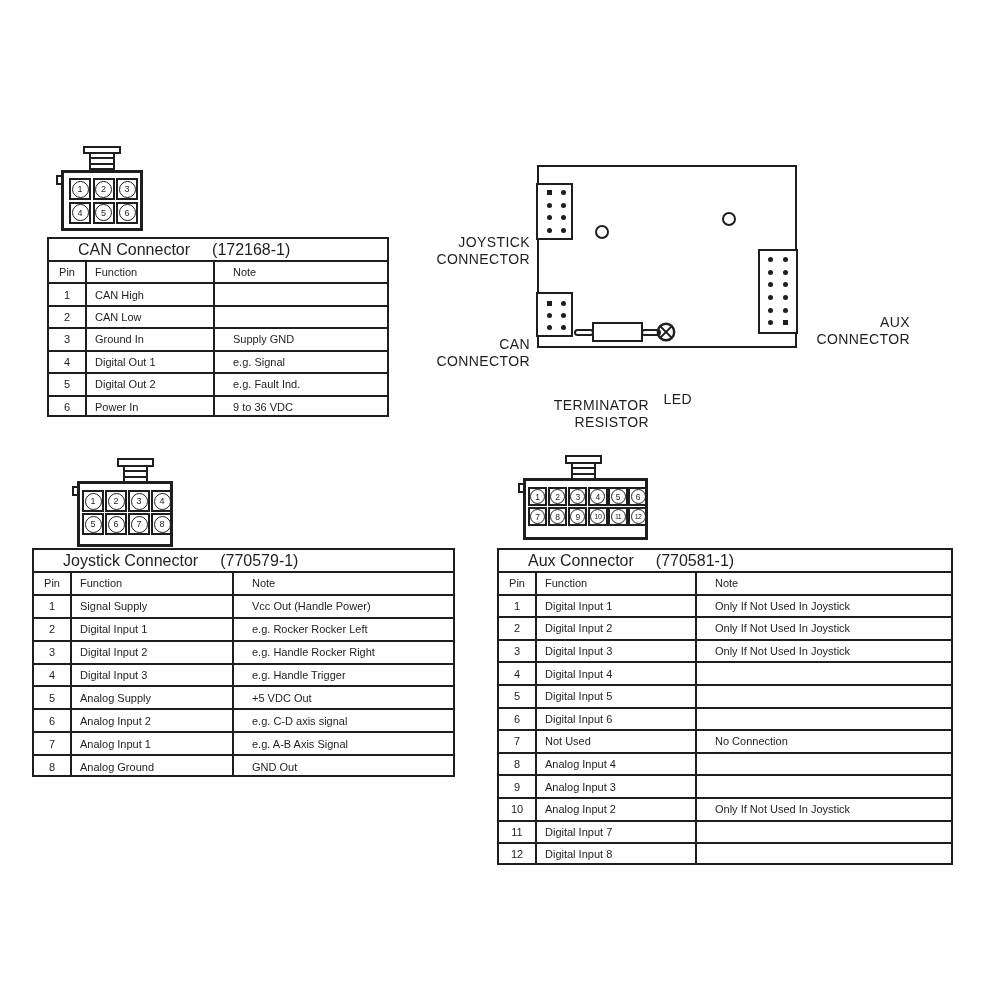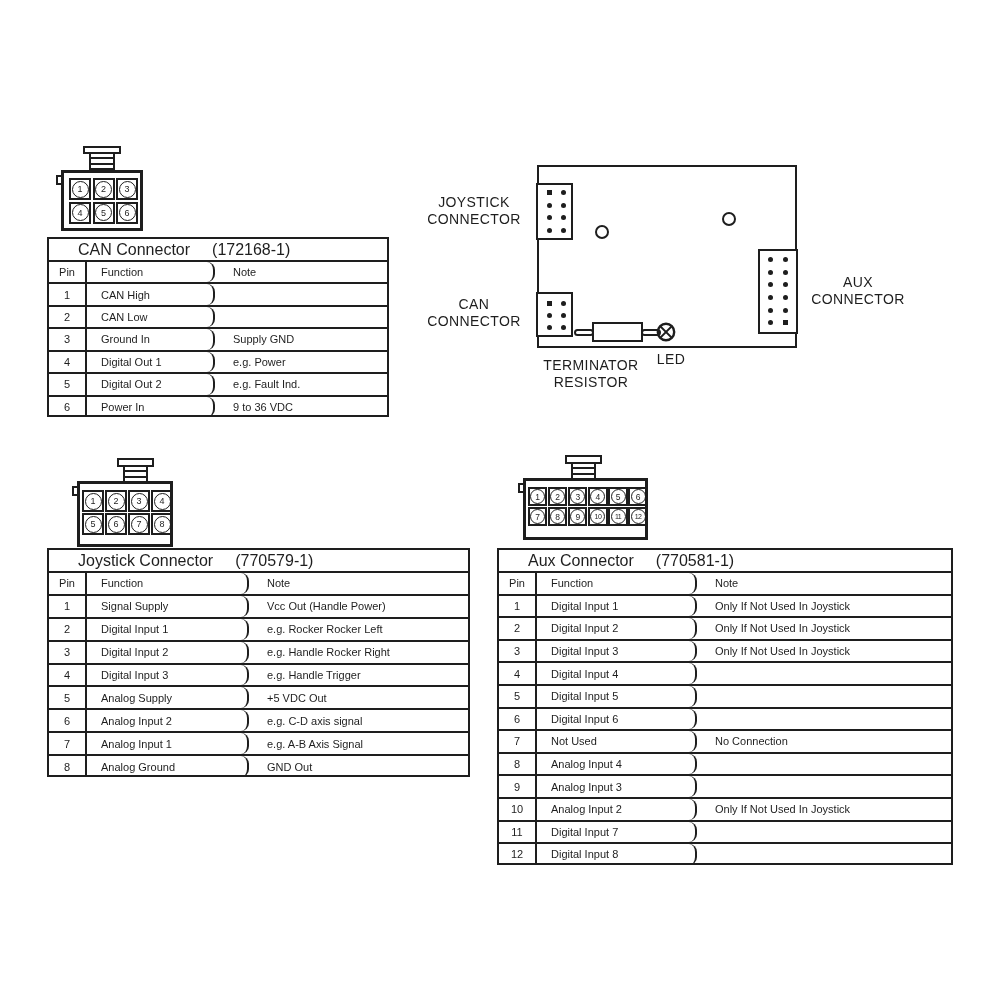--- a/index.html
+++ b/index.html
@@ -57,7 +57,7 @@
   .hole { position: absolute; width: 14px; height: 14px; border: 2px solid var(--ink); border-radius: 50%; background: var(--paper); }
   .res-body { position: absolute; left: 592px; top: 322px; width: 51px; height: 20px; border: 2px solid var(--ink); background: var(--paper); }
   .res-lead { position: absolute; top: 329px; width: 20px; height: 7px; border: 2px solid var(--ink); border-radius: 3.5px; background: var(--paper); }
-  .blabel { position: absolute; font-size: 14px; line-height: 16.5px; letter-spacing: 0.4px; text-align: center; white-space: nowrap; }
+  .blabel { position: absolute; font-size: 14px; line-height: 16.5px; letter-spacing: 0.4px; text-align: right; white-space: nowrap; margin-top: 40px; }
 </style>
 </head>
 <body>

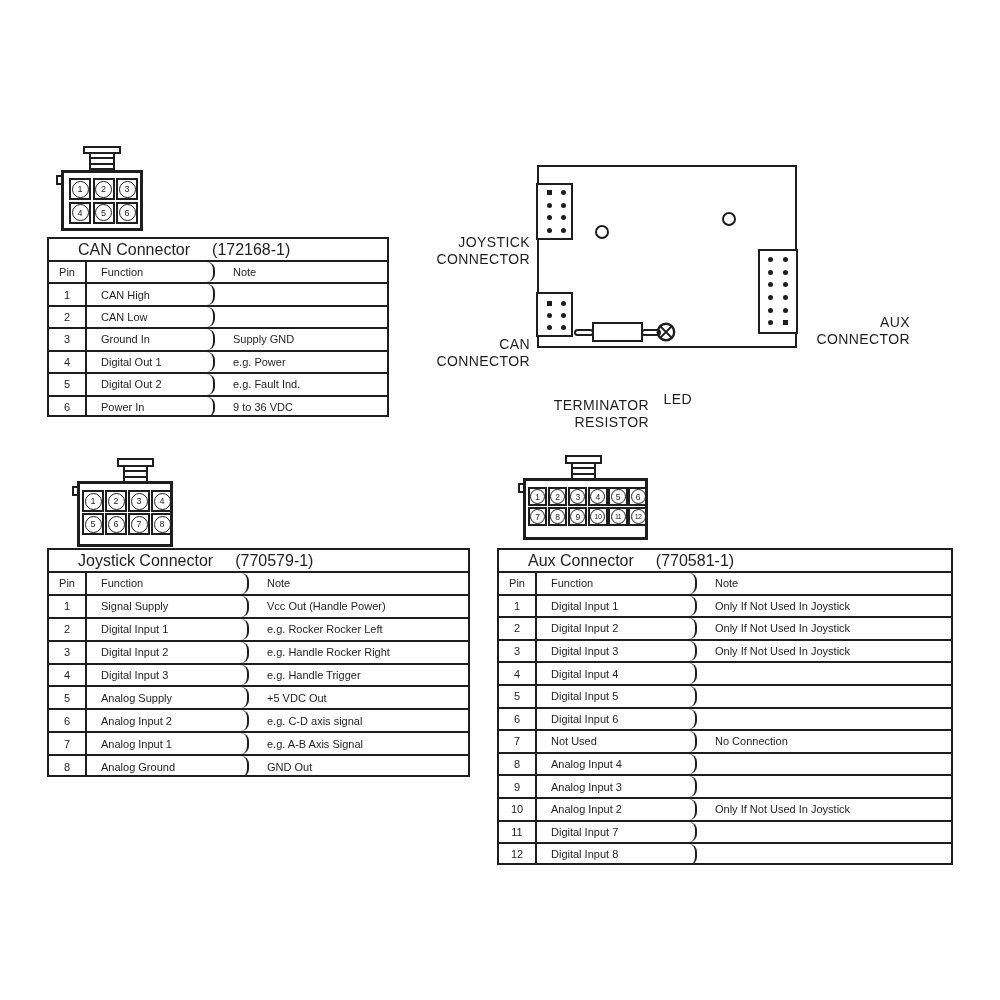--- a/index.html
+++ b/index.html
@@ -16,7 +16,7 @@
   .pintable .pt-row:last-child { border-bottom: none; }
   .pt-cell { display: flex; align-items: center; white-space: nowrap; overflow: hidden; }
   .pt-cell.c0 { justify-content: center; border-right: 2px solid var(--ink); }
-  .pt-cell.c1 { padding-left: 14px; border-right: 2px solid var(--ink); border-radius: 8px; }
+  .pt-cell.c1 { padding-left: 8px; border-right: 2px solid var(--ink); }
   .pt-cell.c2 { padding-left: 18px; }
   .tbl-can  { left: 47px;  top: 237px; width: 342px; height: 180px; }
   .tbl-can  .pt-head, .tbl-can .pt-row { grid-template-columns: 38px 128px 1fr; height: 22.43px; }

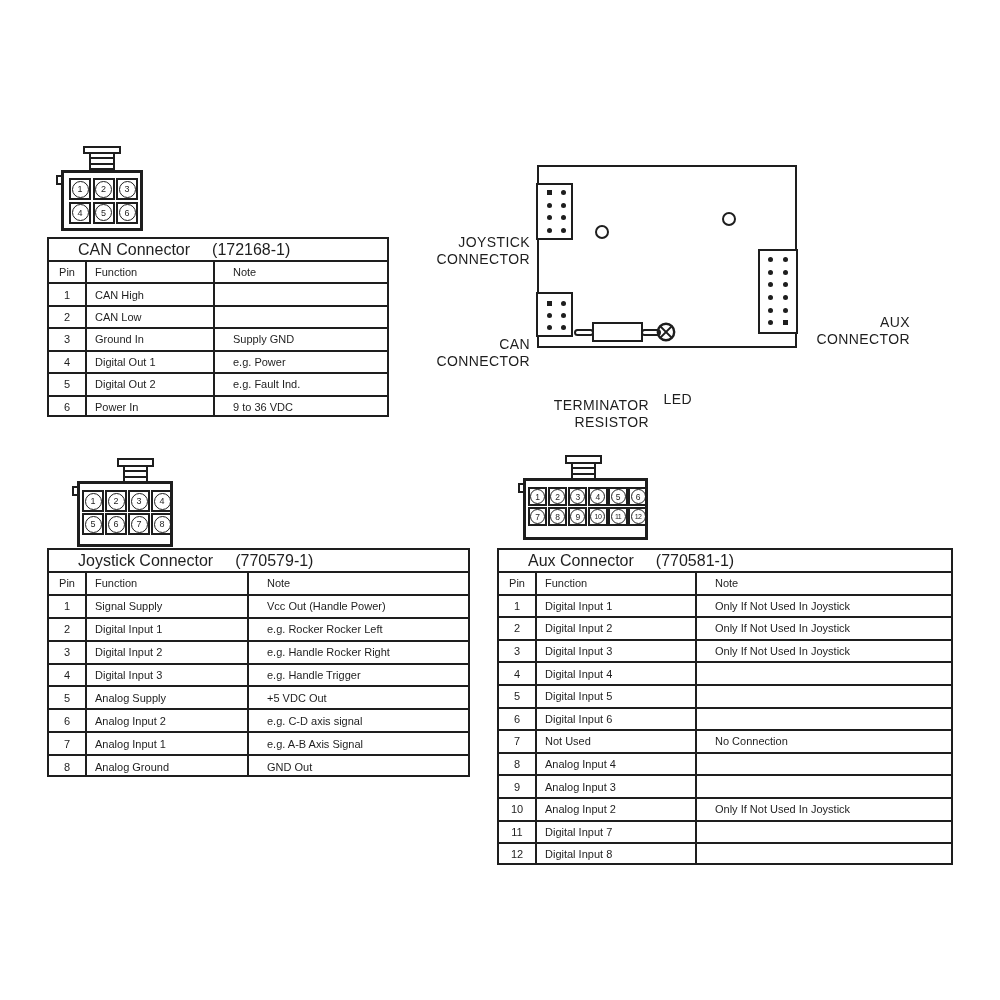--- a/index.html
+++ b/index.html
@@ -115,7 +115,7 @@
       </div><div class="pt-row">
         <div class="pt-cell c0">4</div>
         <div class="pt-cell c1">Digital Out 1</div>
-        <div class="pt-cell c2">e.g. Power</div>
+        <div class="pt-cell c2">e.g. Signal</div>
       </div><div class="pt-row">
         <div class="pt-cell c0">5</div>
         <div class="pt-cell c1">Digital Out 2</div>

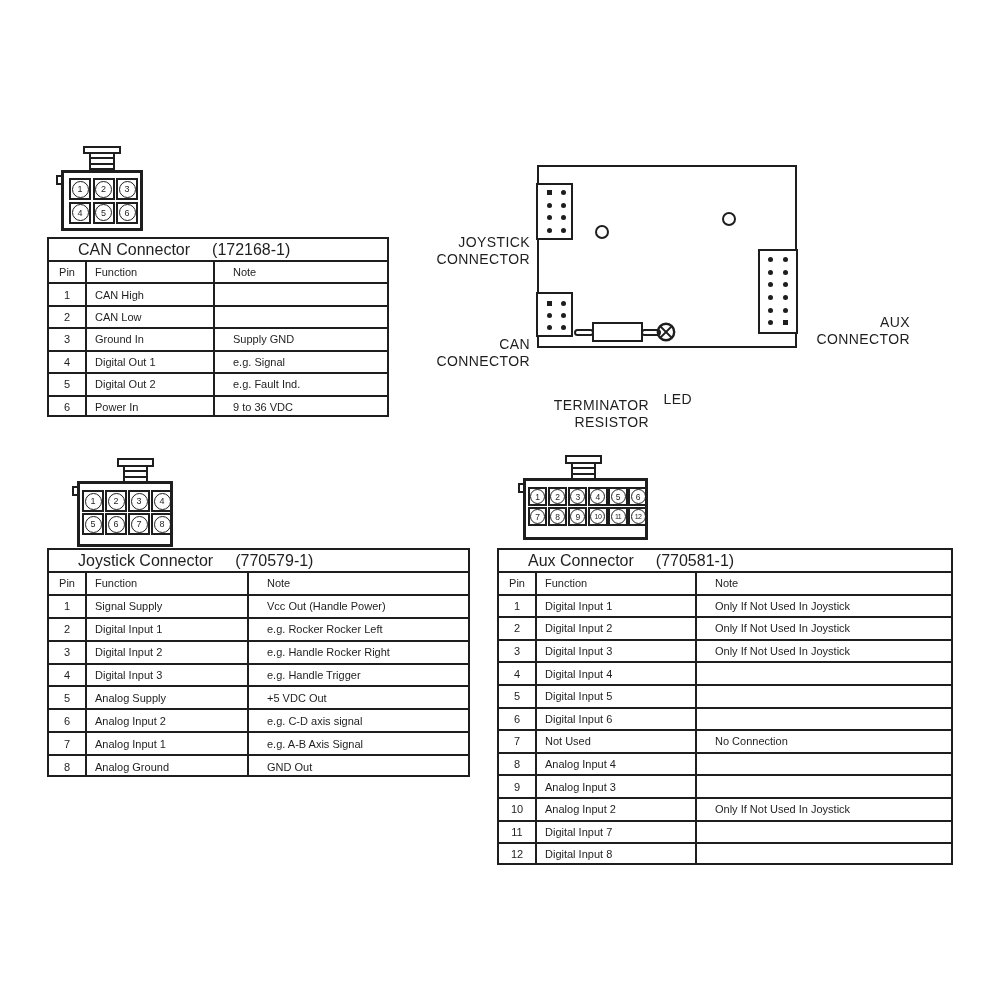--- a/index.html
+++ b/index.html
@@ -20,7 +20,7 @@
   .pt-cell.c2 { padding-left: 18px; }
   .tbl-can  { left: 47px;  top: 237px; width: 342px; height: 180px; }
   .tbl-can  .pt-head, .tbl-can .pt-row { grid-template-columns: 38px 128px 1fr; height: 22.43px; }
-  .tbl-joy  { left: 47px;  top: 548px; width: 423px; height: 229px; }
+  .tbl-joy  { left: 32px;  top: 548px; width: 423px; height: 229px; }
   .tbl-joy  .pt-head, .tbl-joy .pt-row { grid-template-columns: 38px 162px 1fr; height: 22.9px; }
   .tbl-aux  { left: 497px; top: 548px; width: 456px; height: 317px; }
   .tbl-aux  .pt-head, .tbl-aux .pt-row { grid-template-columns: 38px 160px 1fr; height: 22.6px; }

